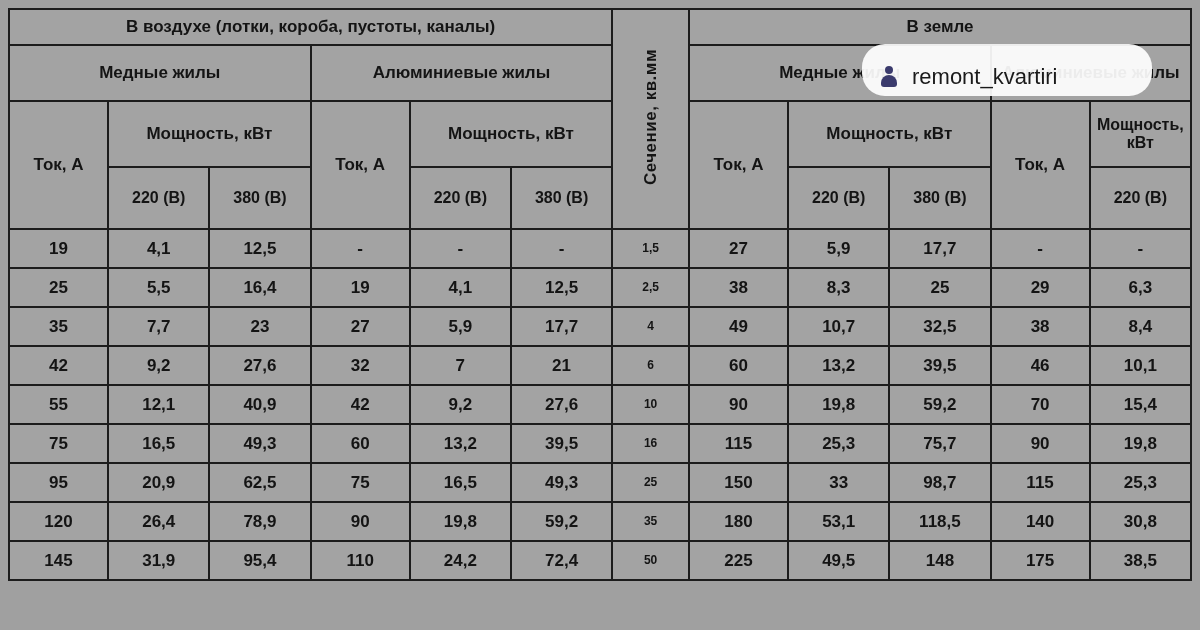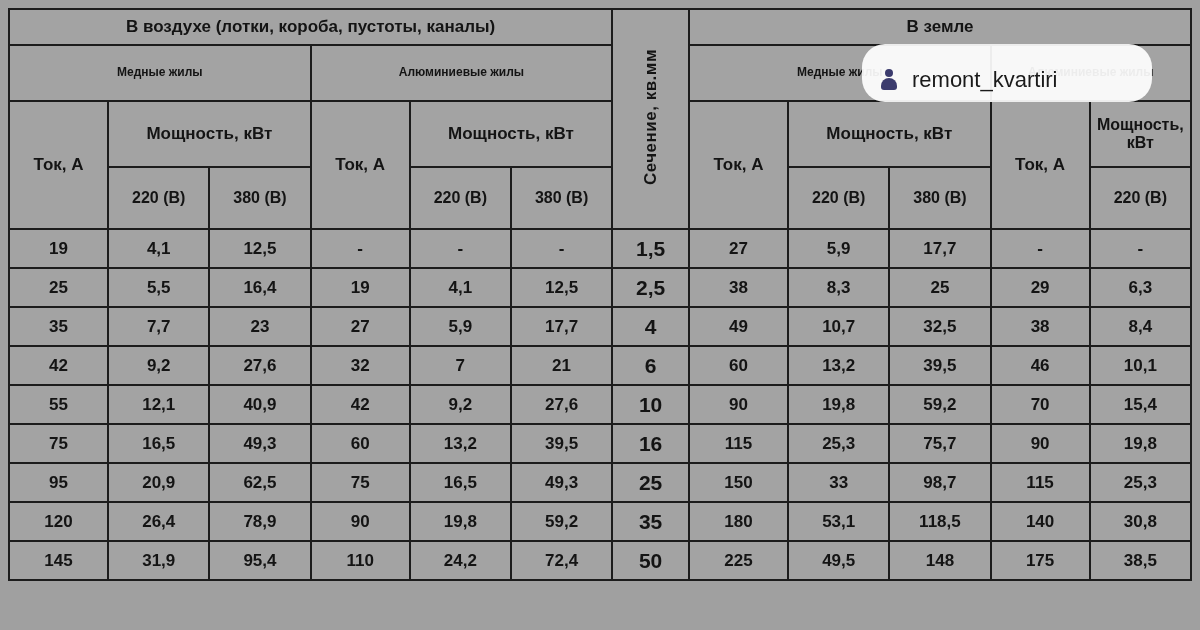--- a/index.html
+++ b/index.html
@@ -50,7 +50,7 @@
     background: #a6a6a6;
   }
   td.h-sub {
-    font-size: 12px;
+    font-size: 17px;
     height: 52px;
     background: #a6a6a6;
   }

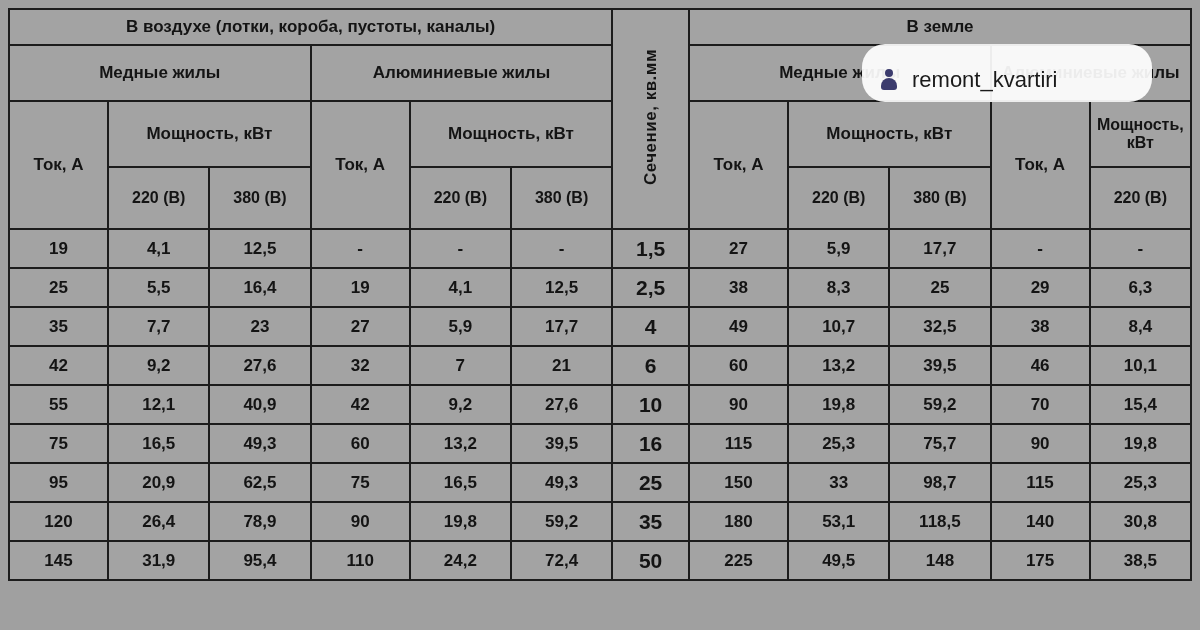--- a/index.html
+++ b/index.html
@@ -148,7 +148,7 @@
     position: absolute;
     right: 48px;
     top: 44px;
-    height: 58px;
+    height: 52px;
     min-width: 290px;
     border-radius: 23px;
     background: rgba(255,255,255,0.92);

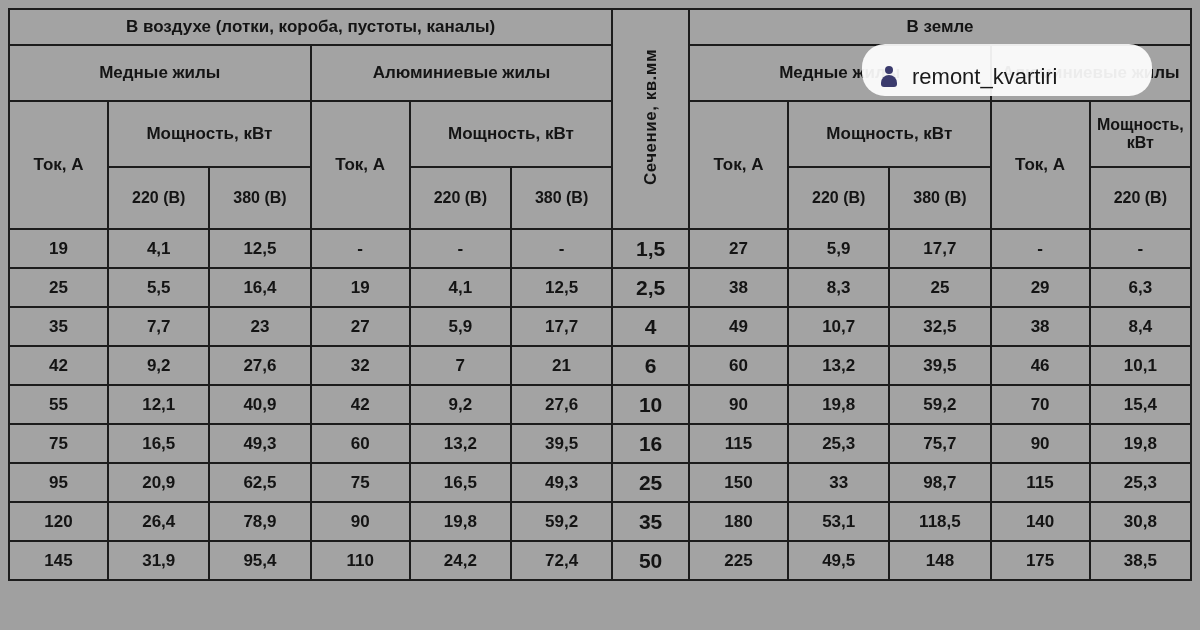--- a/index.html
+++ b/index.html
@@ -83,7 +83,7 @@
     height: 35px;
   }
   td.data.sec {
-    font-size: 21px;
+    font-size: 12px;
   }
   td.dim {
     color: #2a2a2a;

